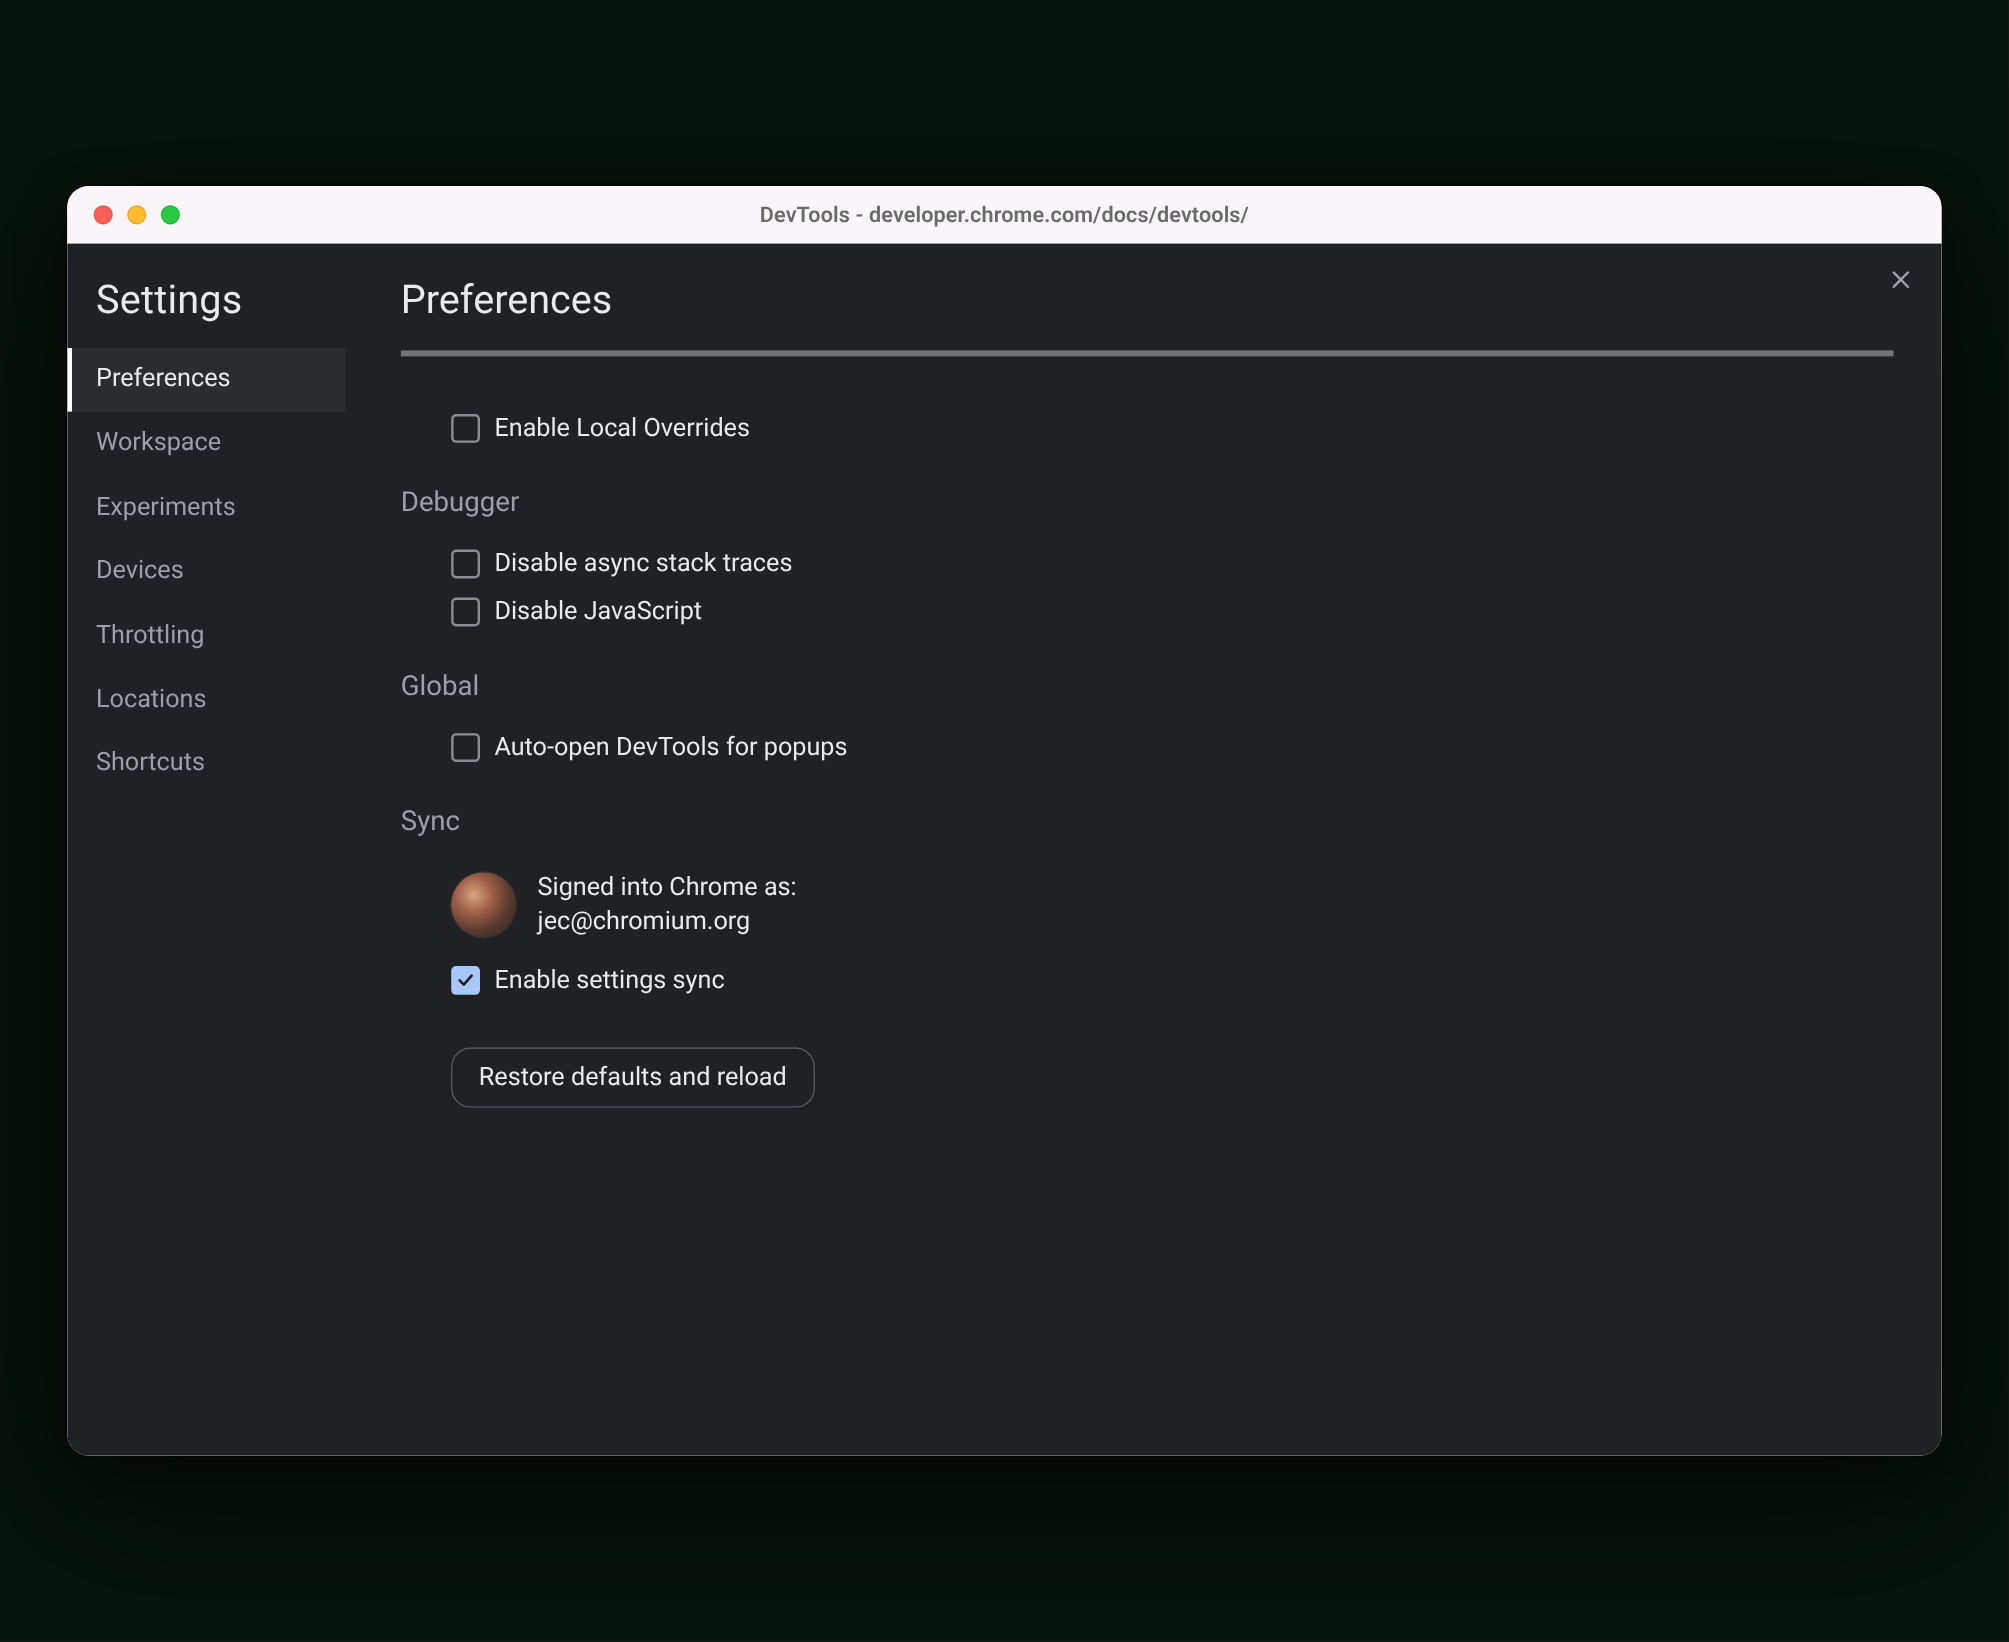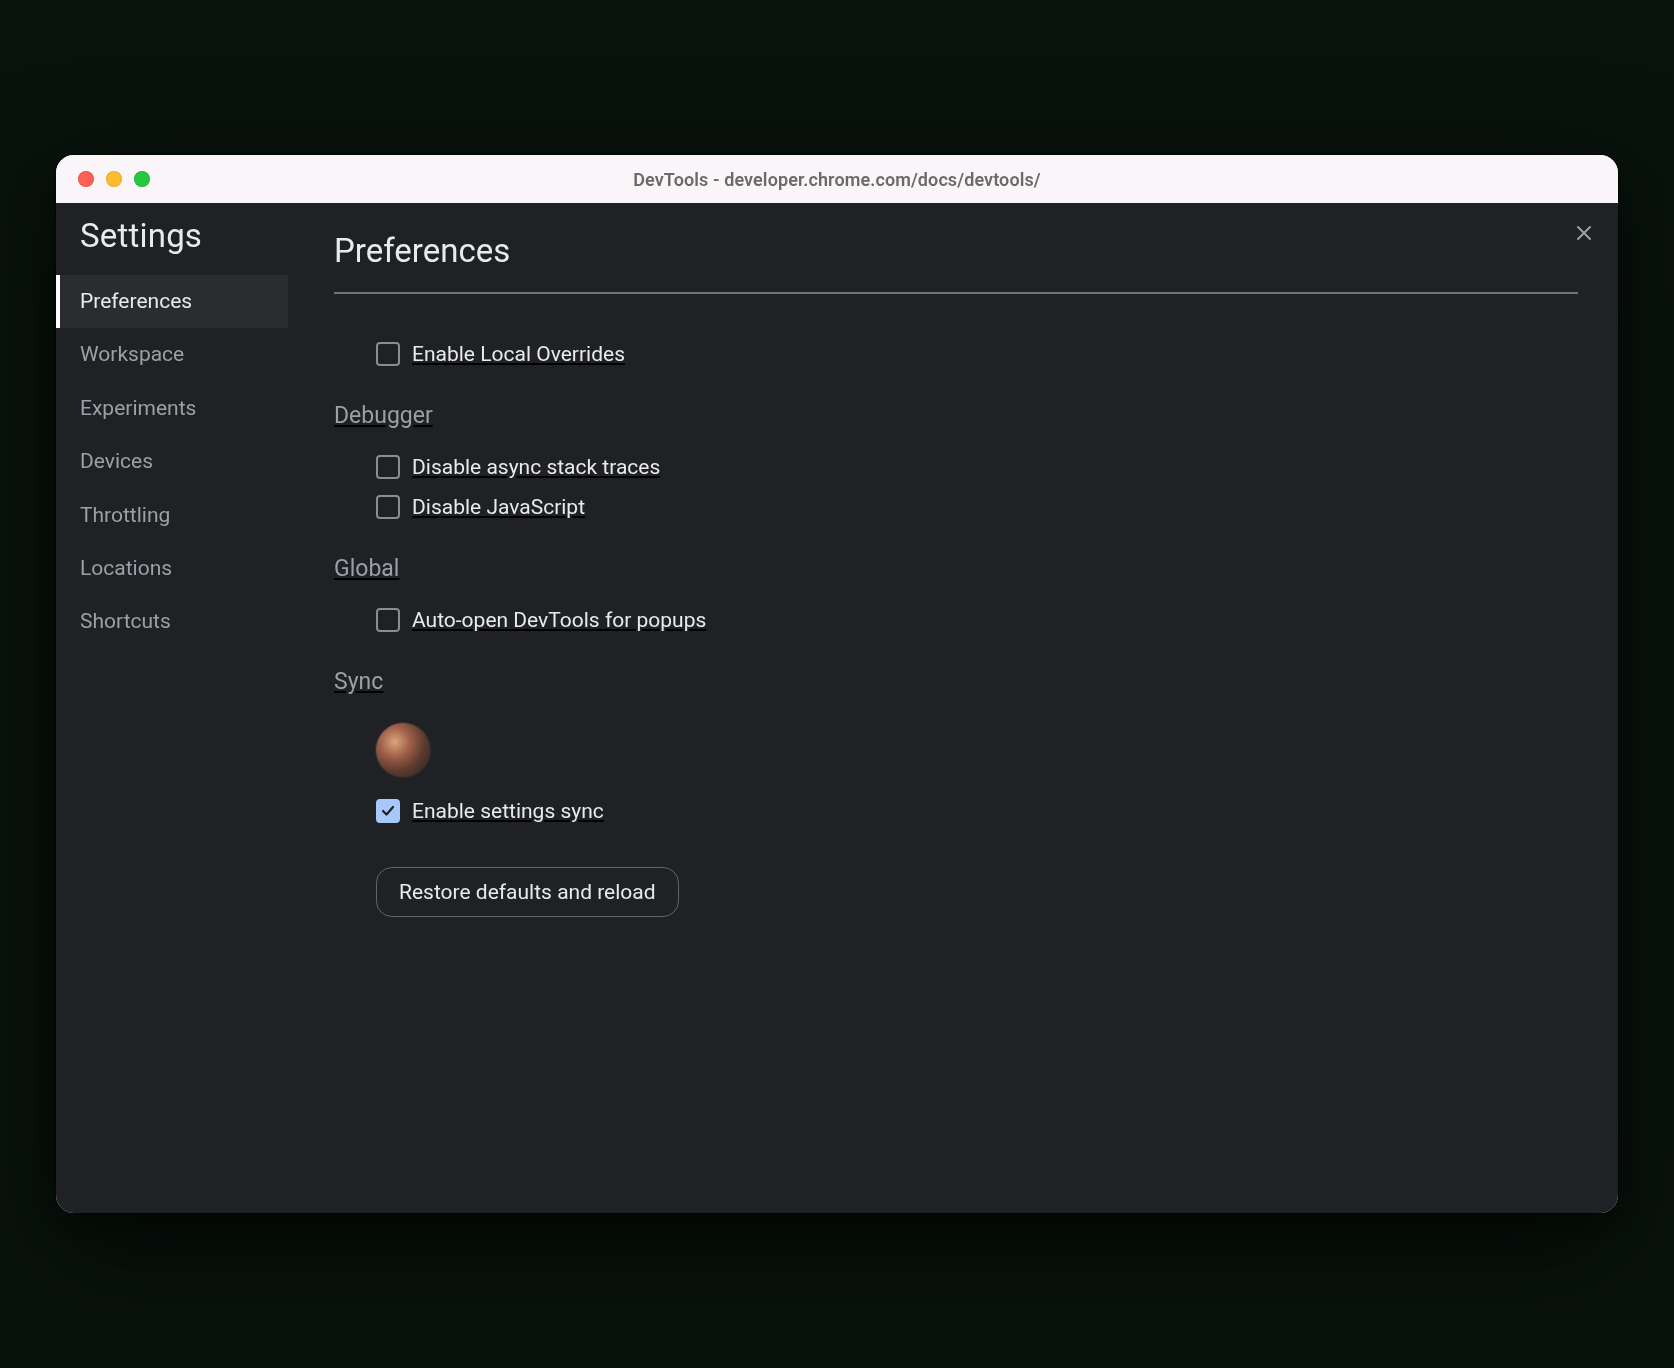--- a/index.html
+++ b/index.html
@@ -83,7 +83,7 @@
   .sidebar{
     width:232px;
     flex-shrink:0;
-    padding-top:13px;
+    padding-top:28px;
   }
   .sidebar-title{
     font-size:33px;

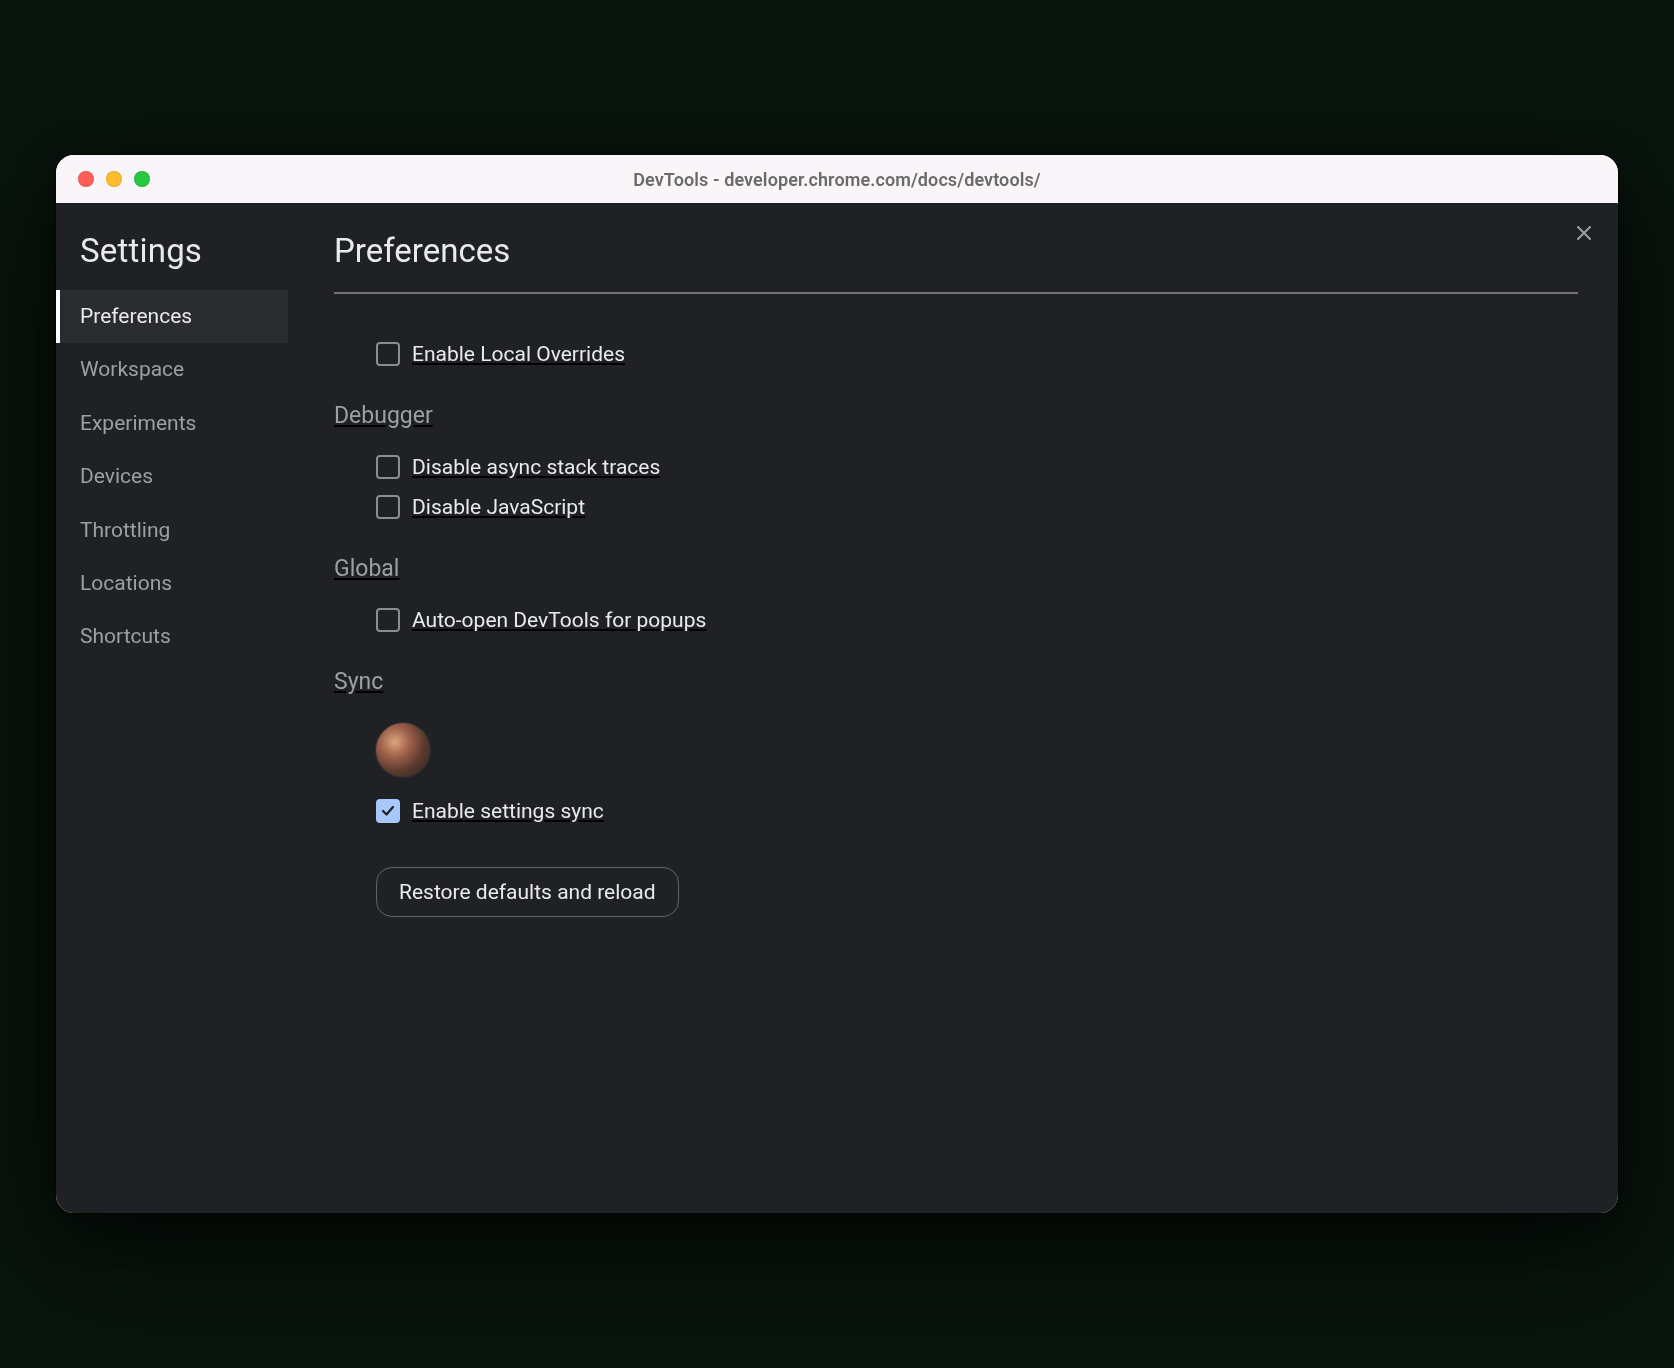--- a/index.html
+++ b/index.html
@@ -127,12 +127,11 @@
     margin-bottom:22px;
   }
   .scroll-area{
-    border-top:2px solid #737373;
+    border-top:5px solid #737373;
     flex:1;
     overflow:hidden;
     position:relative;
     padding-right:48px;
-    text-decoration:underline;
   }
   .scroll-inner{
     padding-top:40px;

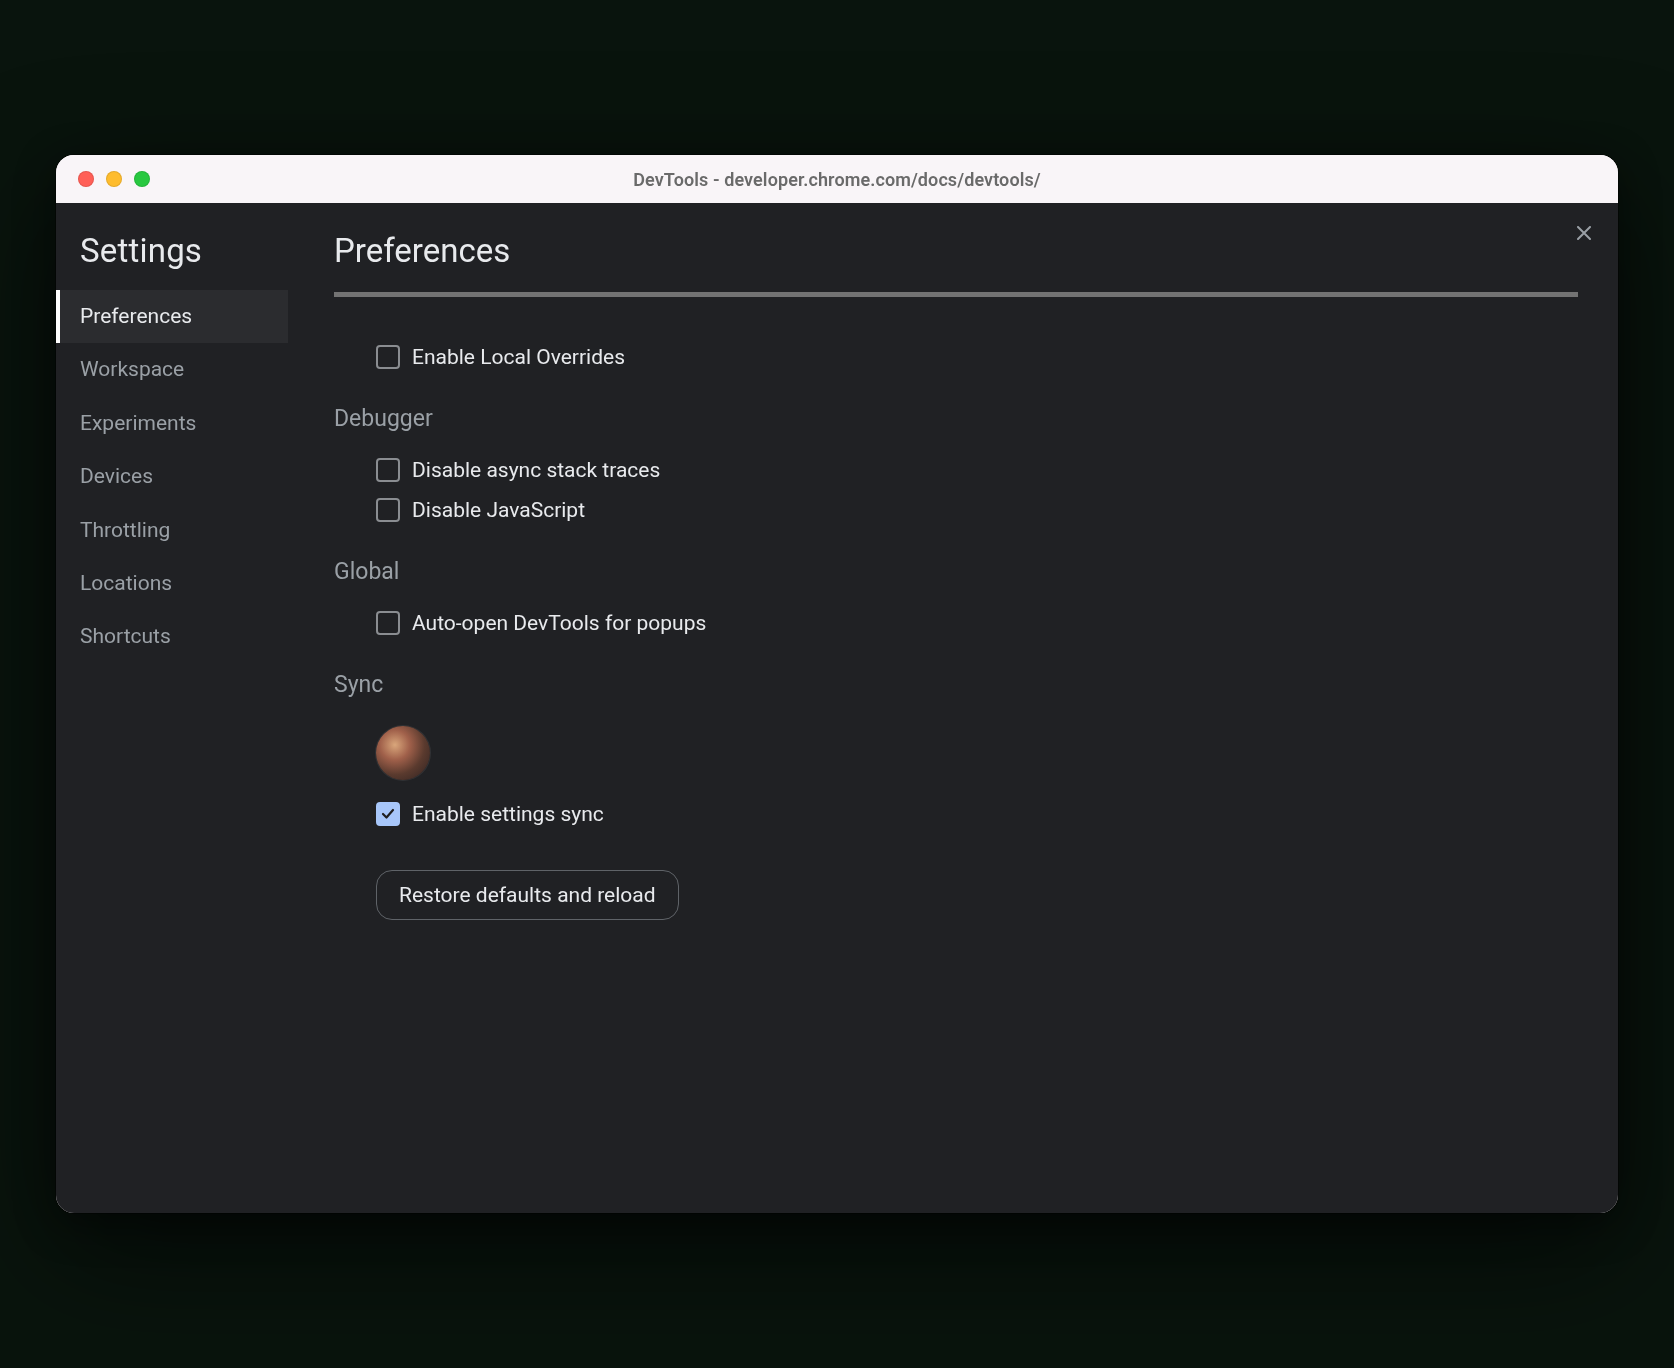--- a/index.html
+++ b/index.html
@@ -272,6 +272,10 @@
           <div class="section-title">Sync</div>
           <div class="user-block">
             <div class="avatar"></div>
+            <div class="user-text">
+              <div>Signed into Chrome as:</div>
+              <div>jec@chromium.org</div>
+            </div>
           </div>
           <div class="setting-row">
             <span class="checkbox checked">

